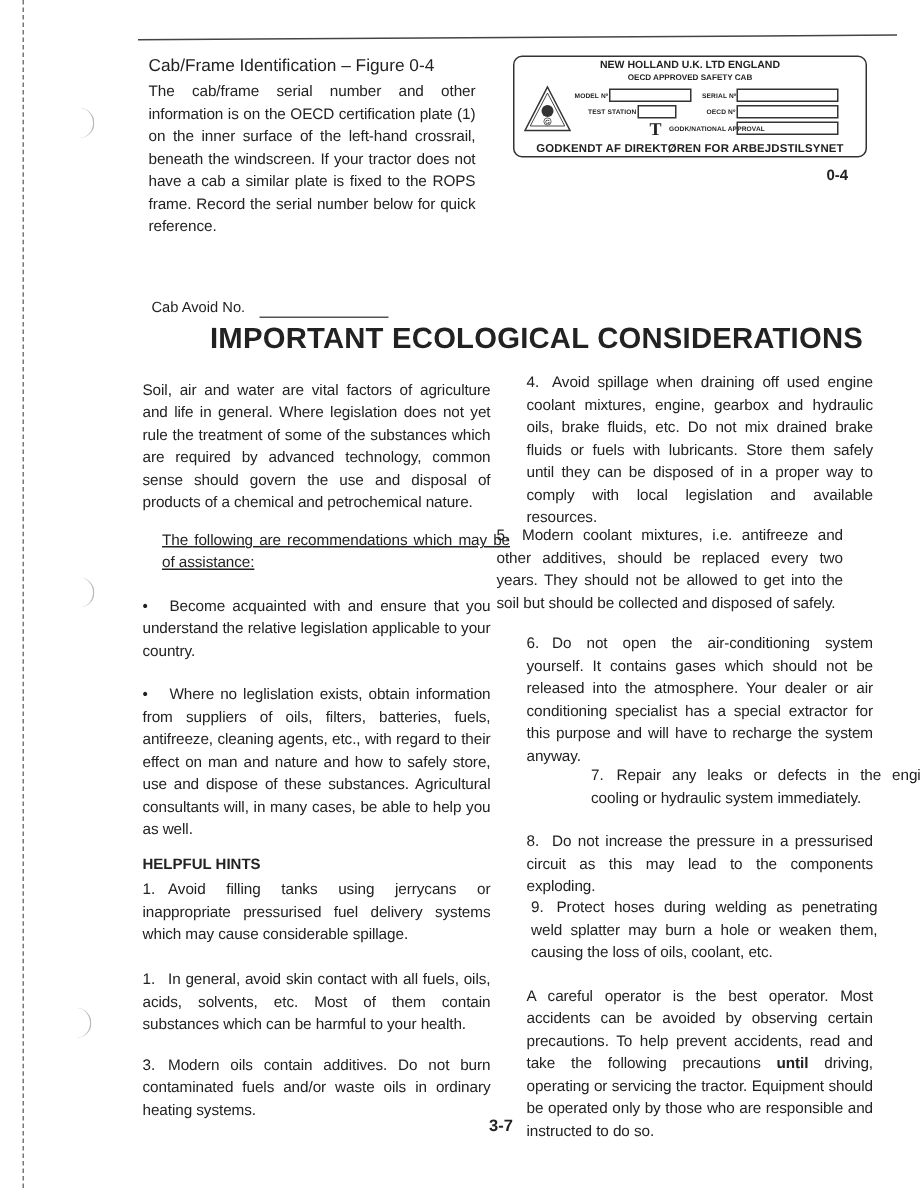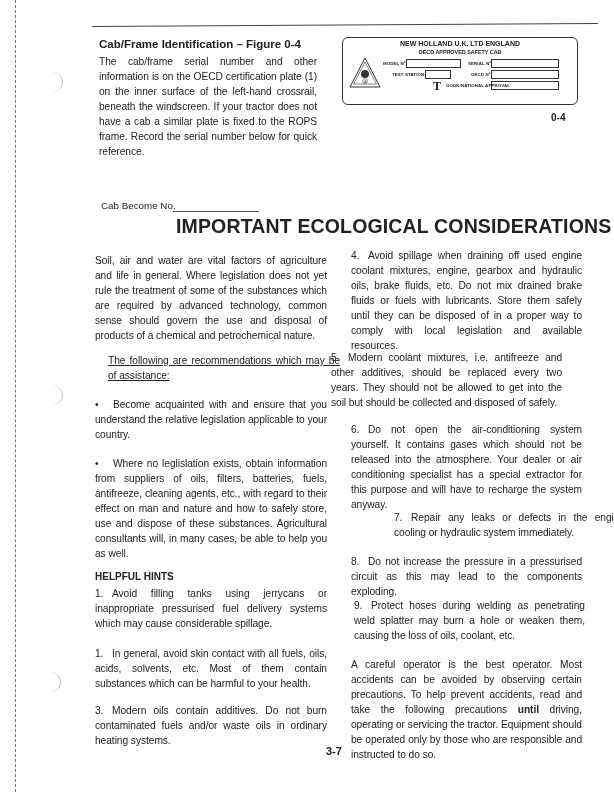--- a/index.html
+++ b/index.html
@@ -26,7 +26,7 @@
     .p .bullet { display: inline-block; width: 18px; }
     .p .num { display: inline-block; width: 13px; margin-right: 4px; }
     .fig-heading {
-      position: absolute; left: 99px; top: 38px; font-size: 11.5px; font-weight: bold;
+      position: absolute; left: 99px; top: 38px; font-size: 11.5px; font-weight: normal;
     }
     .plate {
       position: absolute; left: 342px; top: 37px; width: 234px; height: 66px;

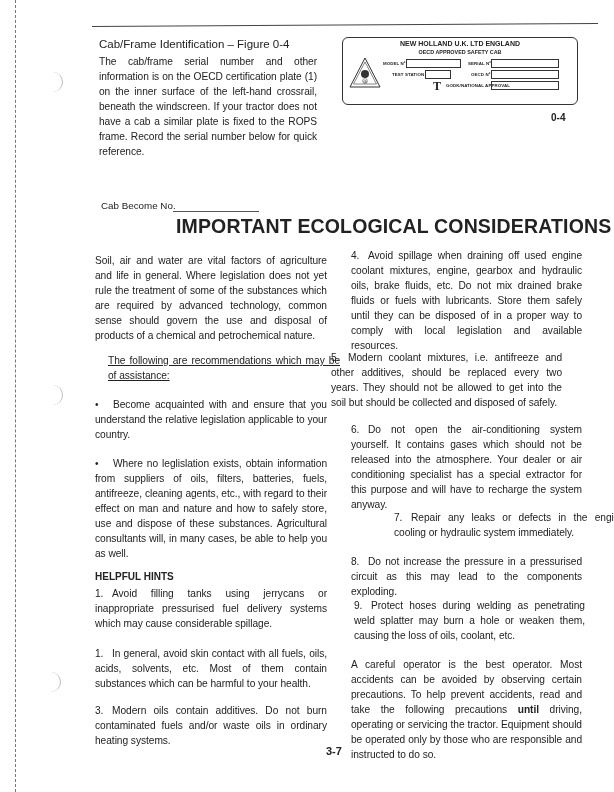--- a/index.html
+++ b/index.html
@@ -82,6 +82,7 @@
   <span class="bigT">T</span>
   <span class="lbl" style="left:103px; top:45px;">GODK/NATIONAL APPROVAL</span>
   <div class="fld" style="left:148px; top:43px; width:66px;"></div>
+  <div class="bottom">GODKENDT AF DIREKTØREN FOR ARBEJDSTILSYNET</div>
 </div>
 <div class="fig-num">0-4</div>
 

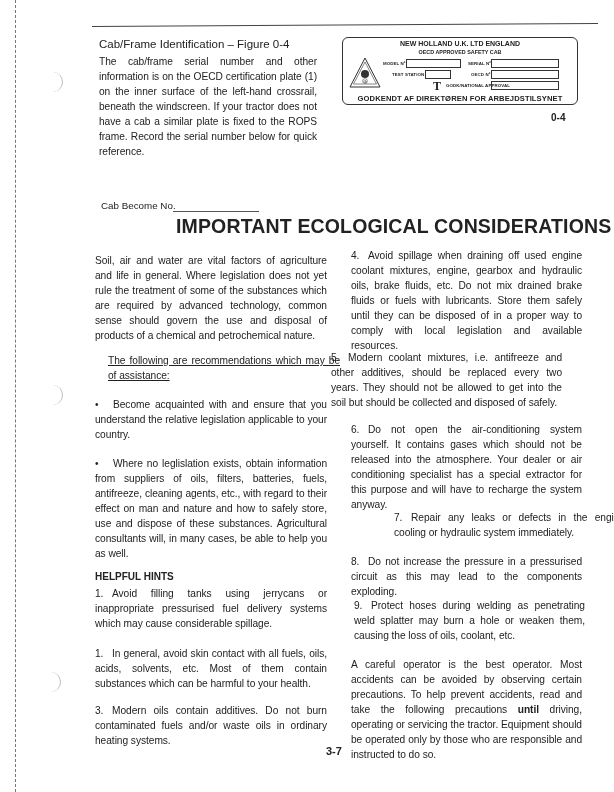--- a/index.html
+++ b/index.html
@@ -86,7 +86,7 @@
 </div>
 <div class="fig-num">0-4</div>
 
-<div class="serial-row">Cab Become No.</div>
+<div class="serial-row">Cab Avoid No.</div>
 <div class="serial-line"></div>
 
 <div class="main-title">IMPORTANT ECOLOGICAL CONSIDERATIONS</div>

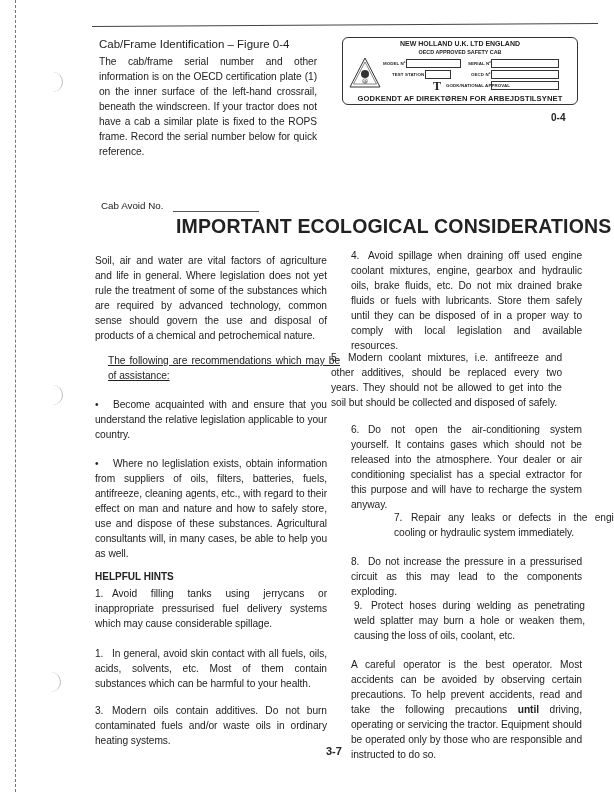--- a/index.html
+++ b/index.html
@@ -43,7 +43,7 @@
     .serial-row { position: absolute; left: 101px; top: 200px; font-size: 9.8px; }
     .serial-line { position: absolute; left: 173px; top: 211px; width: 86px; border-top: 1px solid #555; }
     .main-title {
-      position: absolute; left: 140px; top: 215px; font-size: 19.5px; font-weight: bold; letter-spacing: 0.15px; margin-left: 36px;
+      position: absolute; left: 140px; top: 215px; font-size: 19.5px; font-weight: bold; letter-spacing: 0.15px;
     }
     .hints-heading { position: absolute; left: 95px; top: 571px; font-size: 10px; font-weight: bold; }
     .page-num { position: absolute; left: 326px; top: 745px; font-size: 11px; font-weight: bold; }

